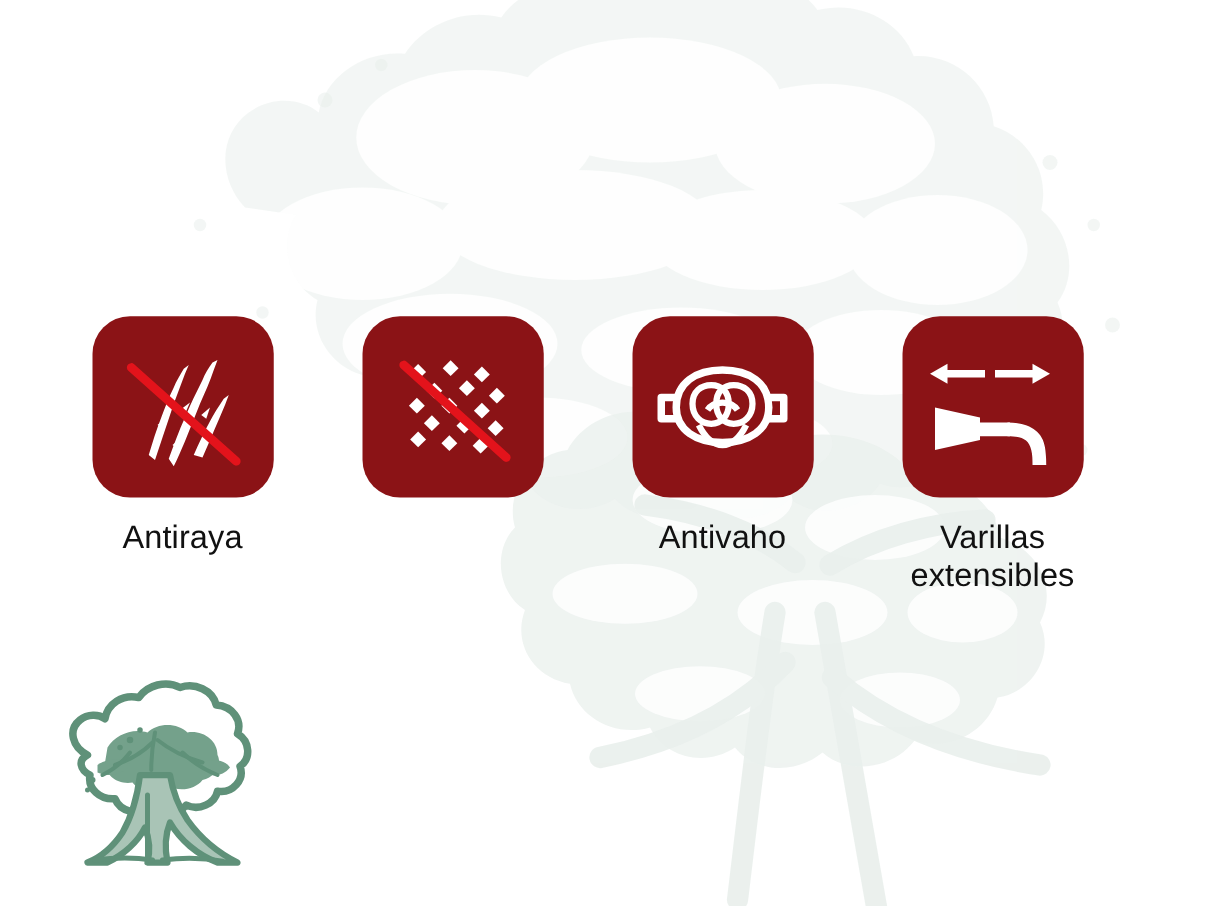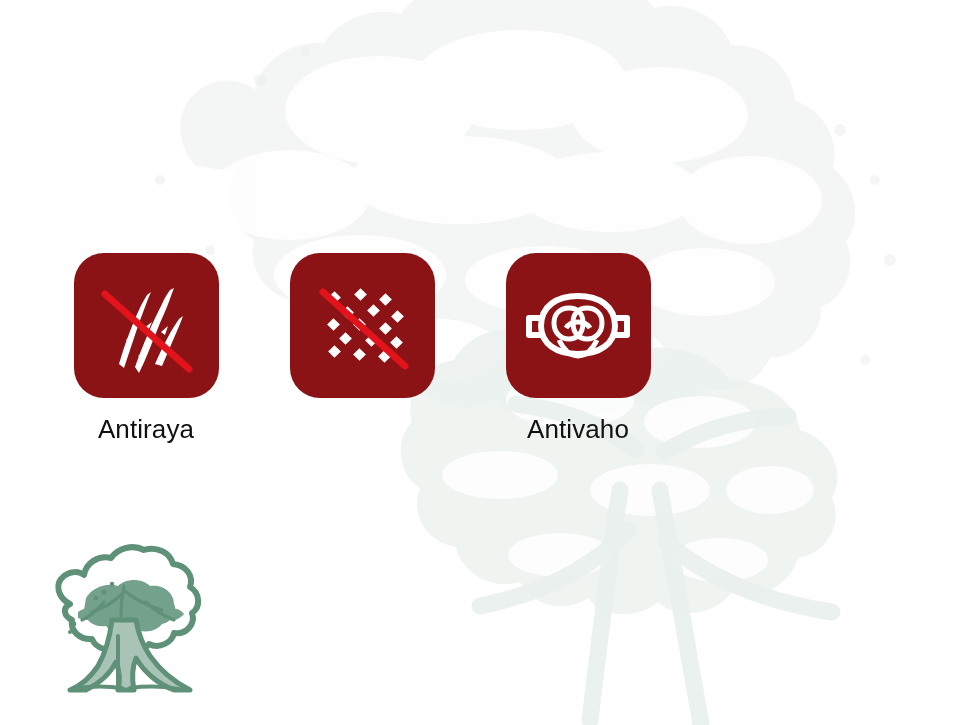--- a/index.html
+++ b/index.html
@@ -270,6 +270,33 @@
       <div class="feature-label">Antivaho</div>
     </div>
 
+    <div class="feature-item">
+      <div class="tile">
+        <svg width="112" height="100" viewBox="0 0 112 100" aria-hidden="true">
+          <g fill="#FFFFFF">
+
+            <rect x="16" y="20" width="34" height="6"></rect>
+            <path d="M6 23 L20 15 L20 31 Z"></path>
+
+            <rect x="58" y="20" width="34" height="6"></rect>
+            <path d="M102 23 L88 15 L88 31 Z"></path>
+
+            <path d="M10 50 L46 58 L46 76 L10 84 Z"></path>
+
+            <rect x="46" y="62" width="24" height="11"></rect>
+
+            <path d="M68 62
+                     C84 62 96 68 98 82
+                     C99 89 99 93 99 96
+                     L88 96
+                     C88 92 88 88 87 84
+                     C85 75 79 73 68 73 Z"></path>
+          </g>
+        </svg>
+      </div>
+      <div class="feature-label">Varillas
+extensibles</div>
+    </div>
 
   </div>
 

